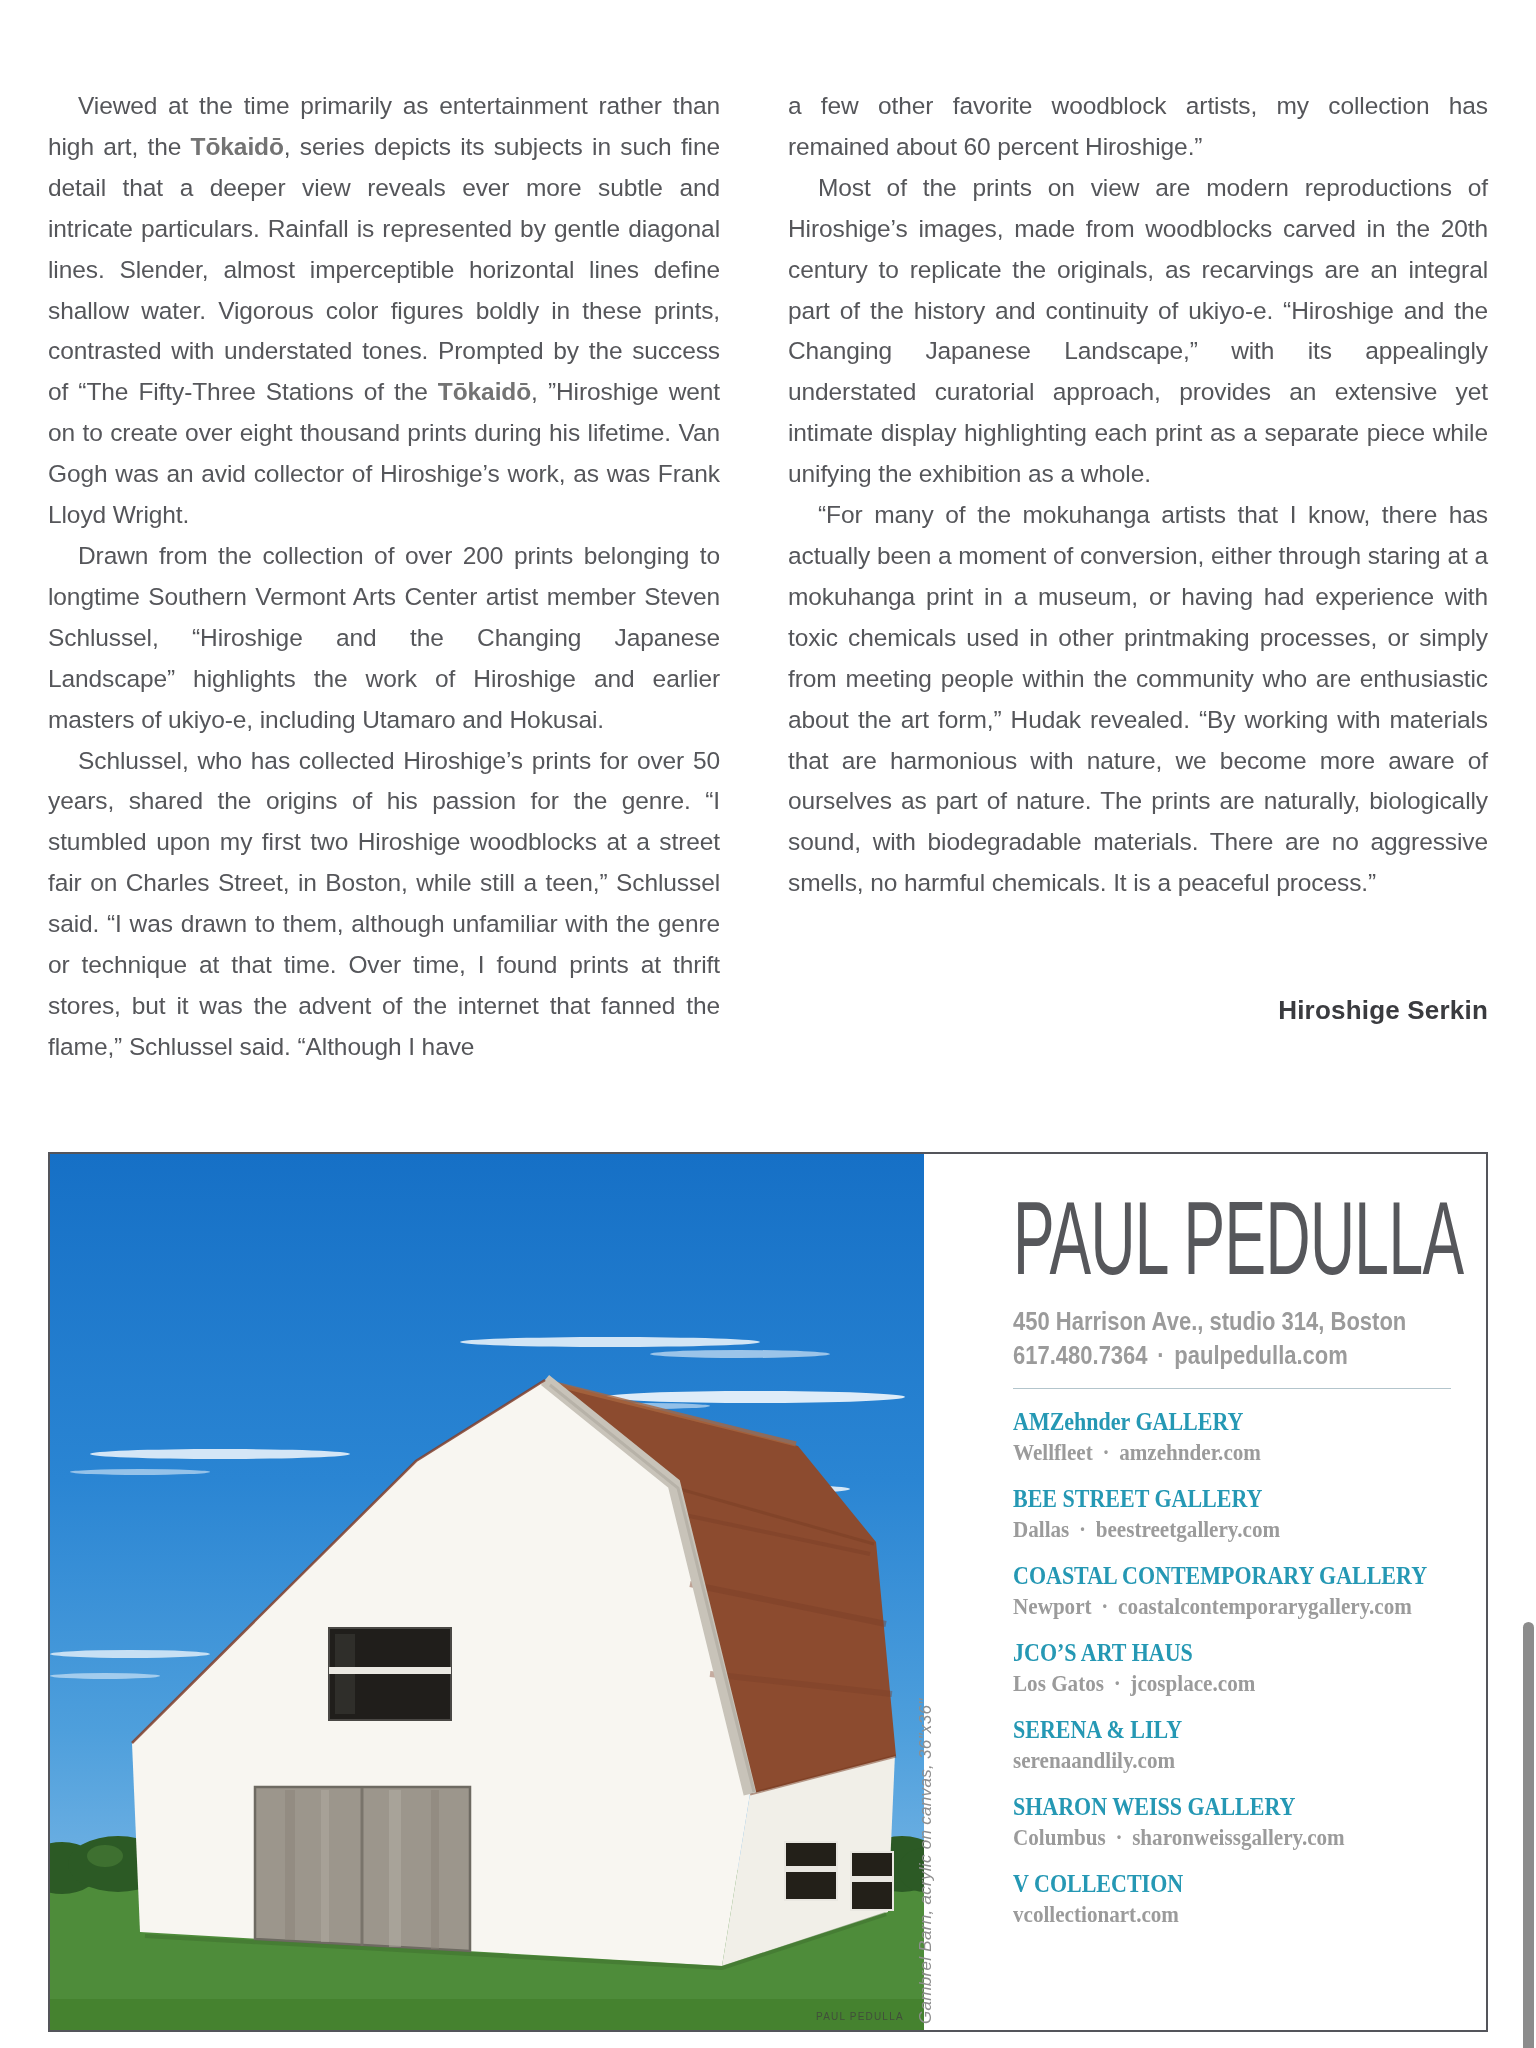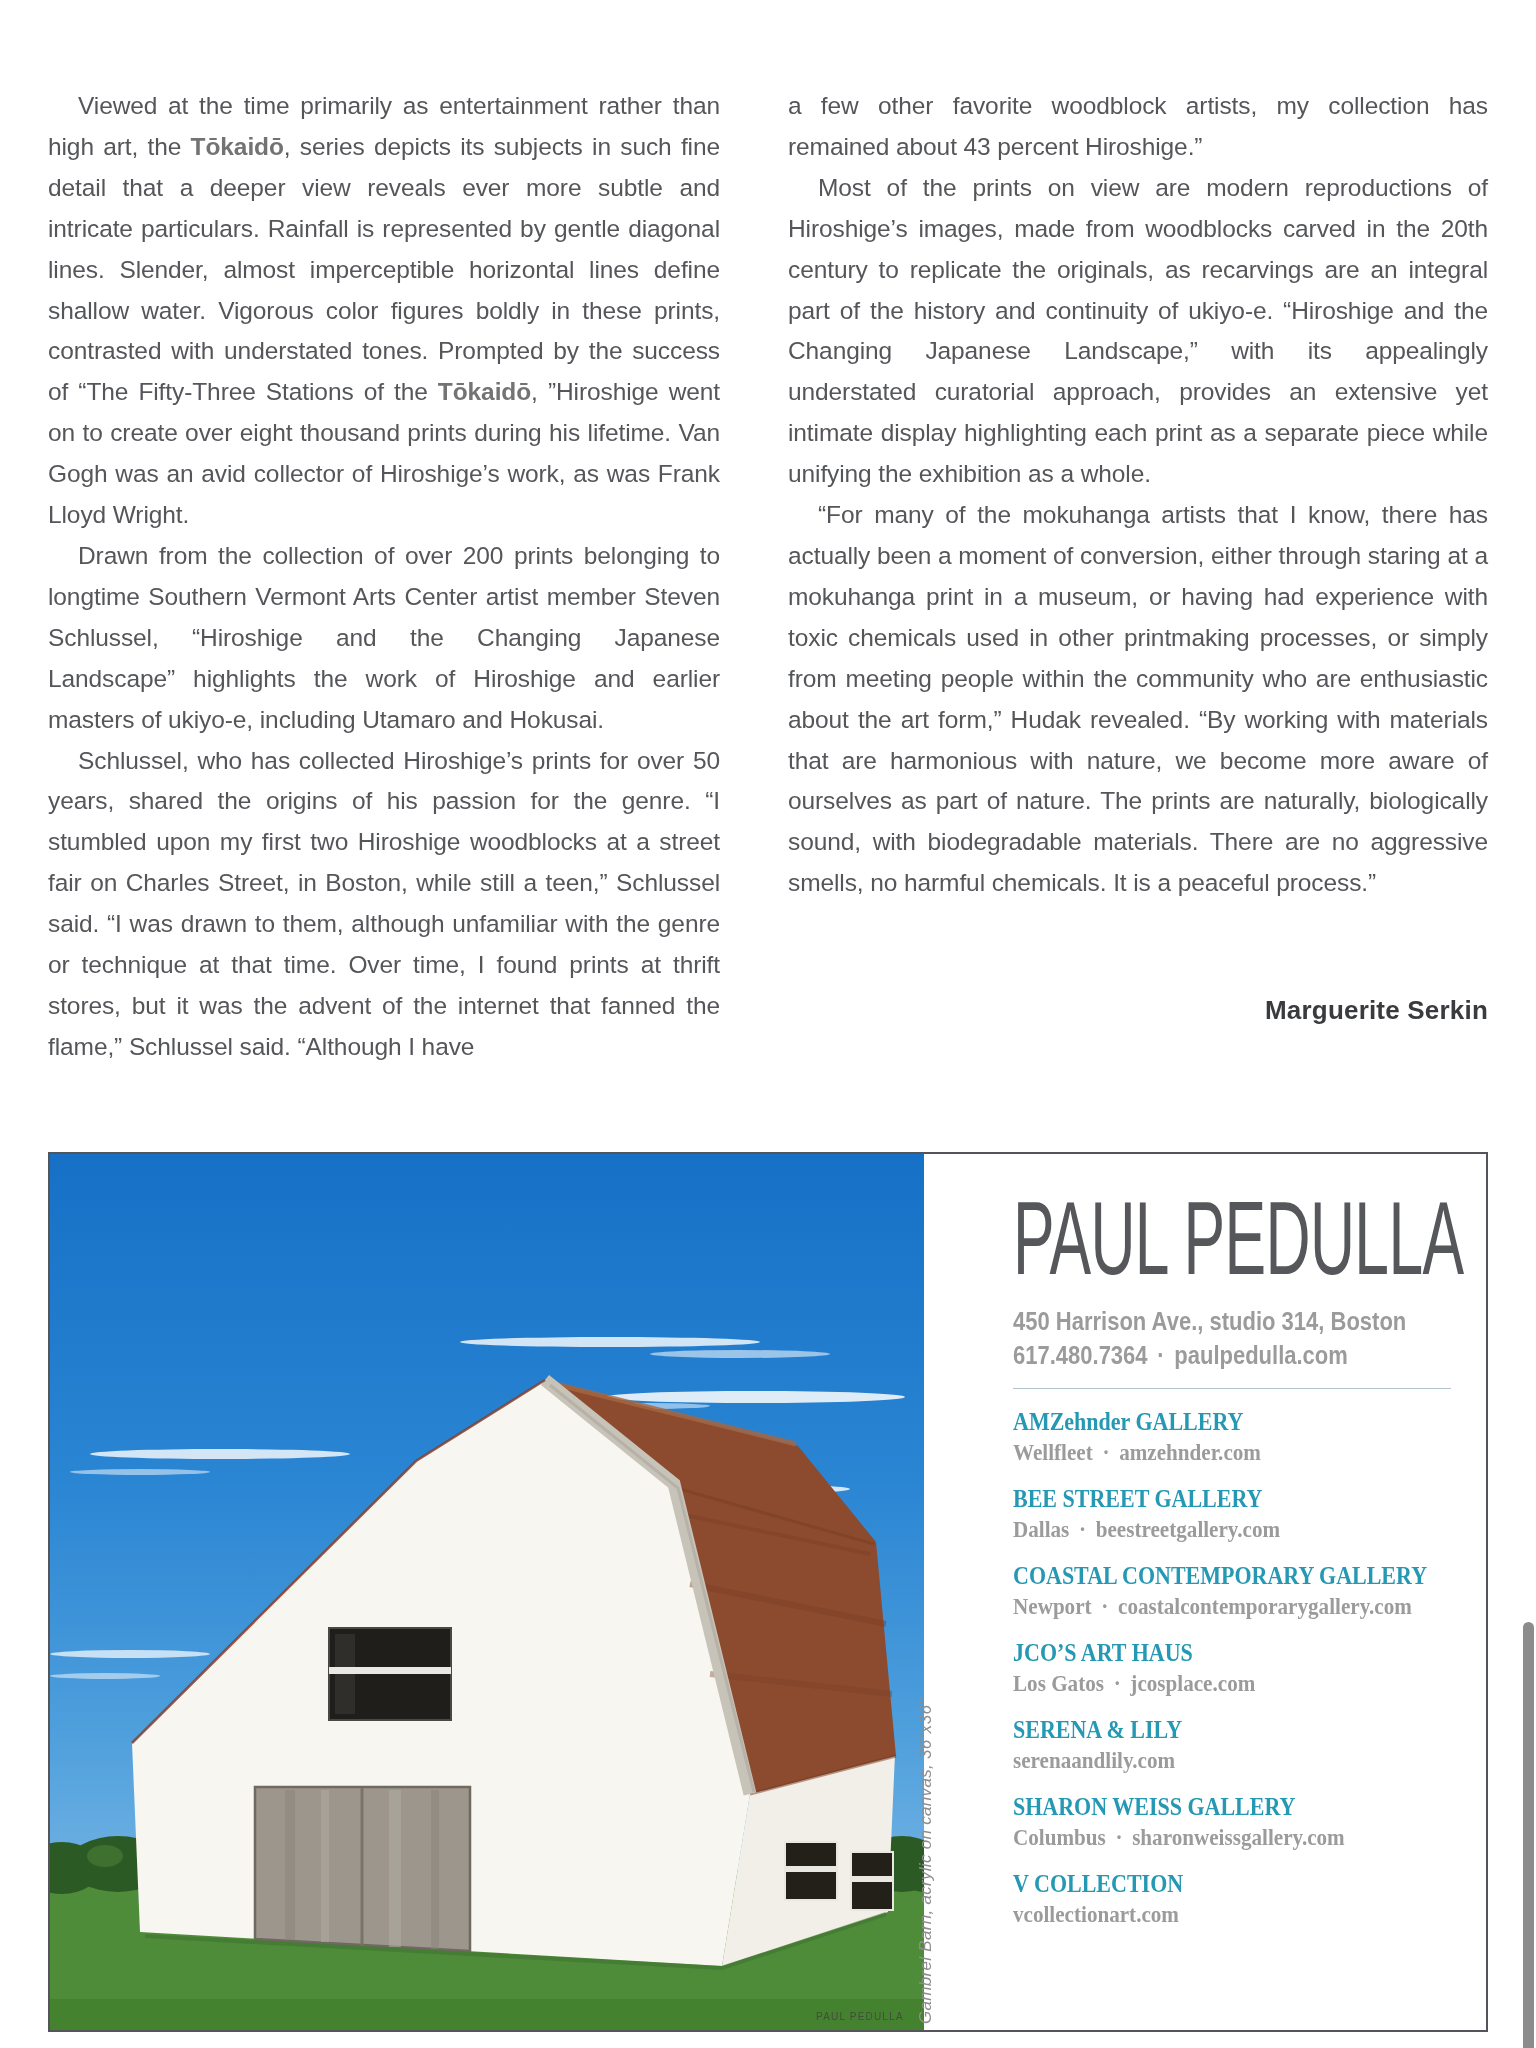--- a/index.html
+++ b/index.html
@@ -61,7 +61,7 @@
     <p class="indent"><span>Schlussel, who has collected Hiroshige’s prints for over 50 years, shared the origins of his passion for the genre. “I stumbled upon my first two Hiroshige woodblocks at a street fair on Charles Street, in Boston, while still a teen,” Schlussel said. “I was drawn to them, although unfamiliar with the genre or technique at that time. Over time, I found prints at thrift stores, but it was the advent of the internet that fanned the flame,” Schlussel said. “Although I have</span></p>
   </div>
 <div class="col col-right">
-    <p><span>a few other favorite woodblock artists, my collection has remained about 43 percent Hiroshige.”</span></p>
+    <p><span>a few other favorite woodblock artists, my collection has remained about 60 percent Hiroshige.”</span></p>
     <p class="indent"><span>Most of the prints on view are modern reproductions of Hiroshige’s images, made from woodblocks carved in the 20th century to replicate the originals, as recarvings are an integral part of the history and continuity of ukiyo-e. “Hiroshige and the Changing Japanese Landscape,” with its appealingly understated curatorial approach, provides an extensive yet intimate display highlighting each print as a separate piece while unifying the exhibition as a whole.</span></p>
     <p class="indent"><span>“For many of the mokuhanga artists that I know, there has actually been a moment of conversion, either through staring at a mokuhanga print in a museum, or having had experience with toxic chemicals used in other printmaking processes, or simply from meeting people within the community who are enthusiastic about the art form,” Hudak revealed. “By working with materials that are harmonious with nature, we become more aware of ourselves as part of nature. The prints are naturally, biologically sound, with biodegradable materials. There are no aggressive smells, no harmful chemicals. It is a peaceful process.”</span></p>
   </div>

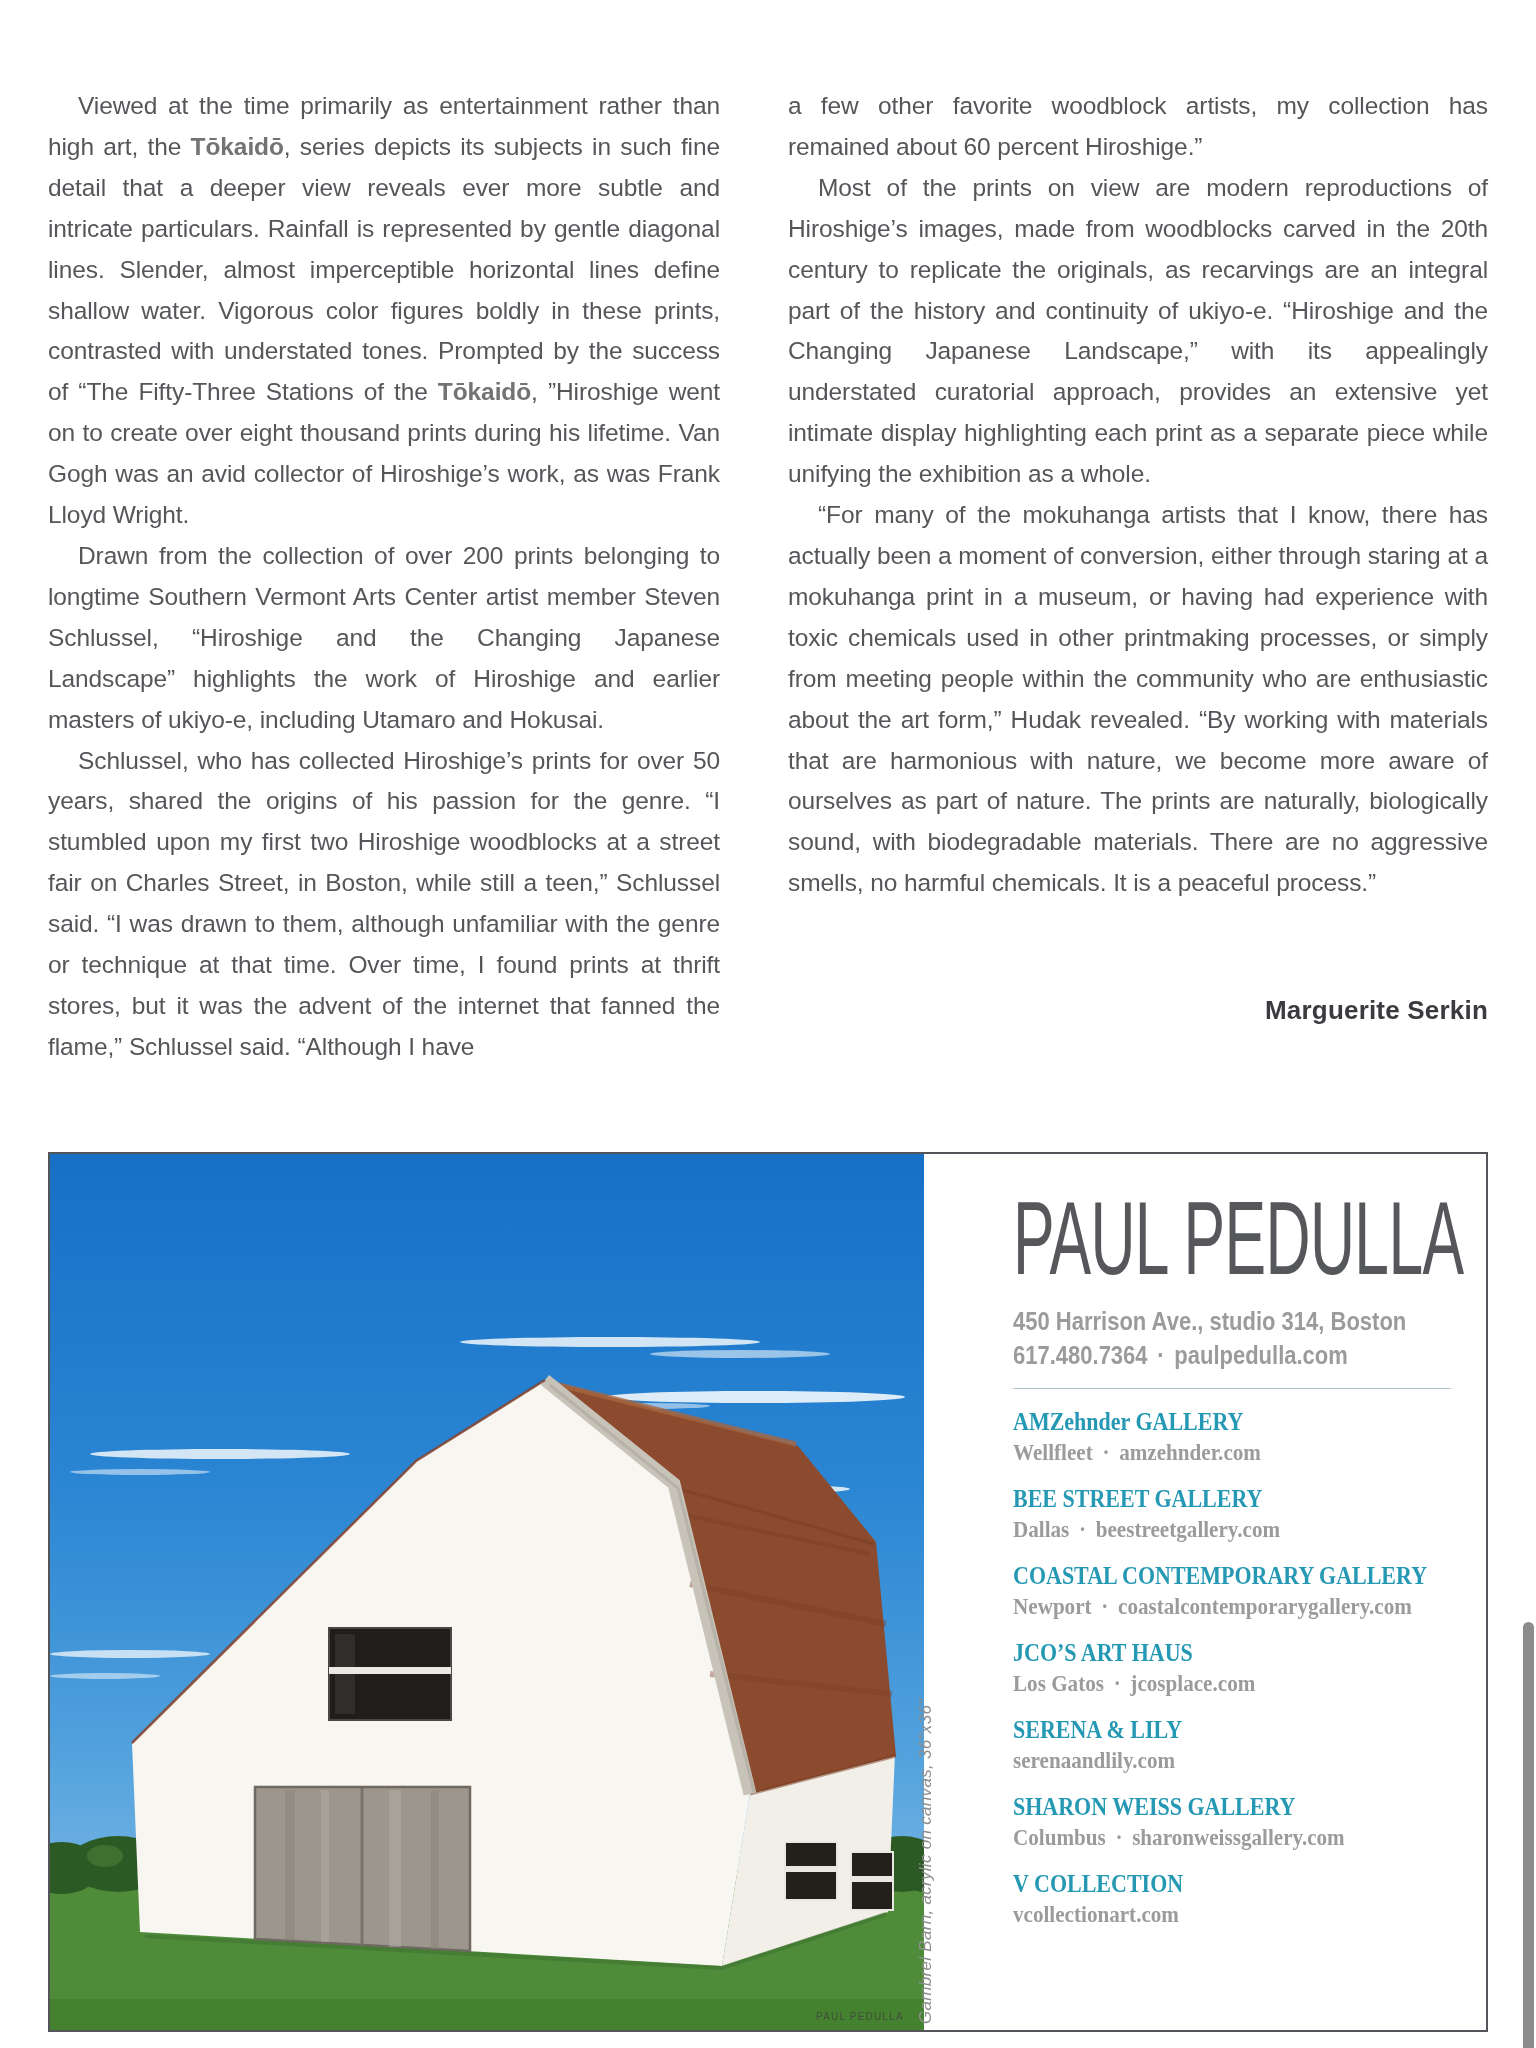--- a/index.html
+++ b/index.html
@@ -65,7 +65,7 @@
     <p class="indent"><span>Most of the prints on view are modern reproductions of Hiroshige’s images, made from woodblocks carved in the 20th century to replicate the originals, as recarvings are an integral part of the history and continuity of ukiyo-e. “Hiroshige and the Changing Japanese Landscape,” with its appealingly understated curatorial approach, provides an extensive yet intimate display highlighting each print as a separate piece while unifying the exhibition as a whole.</span></p>
     <p class="indent"><span>“For many of the mokuhanga artists that I know, there has actually been a moment of conversion, either through staring at a mokuhanga print in a museum, or having had experience with toxic chemicals used in other printmaking processes, or simply from meeting people within the community who are enthusiastic about the art form,” Hudak revealed. “By working with materials that are harmonious with nature, we become more aware of ourselves as part of nature. The prints are naturally, biologically sound, with biodegradable materials. There are no aggressive smells, no harmful chemicals. It is a peaceful process.”</span></p>
   </div>
-<div class="byline">Marguerite Serkin</div>
+<div class="byline">Hiroshige Serkin</div>
 
 <div class="ad">
 

